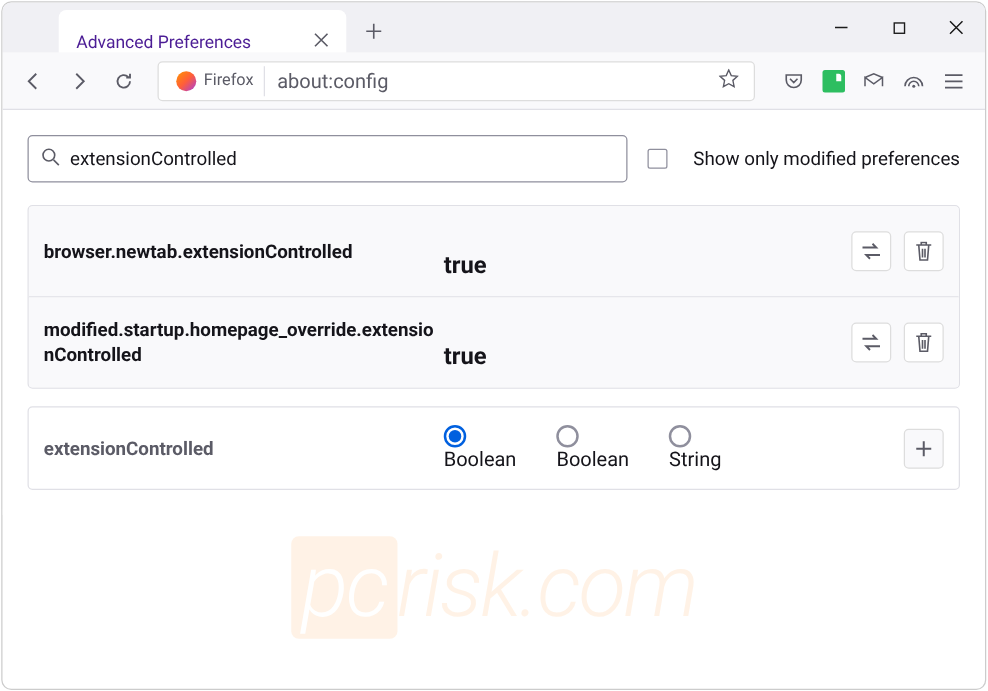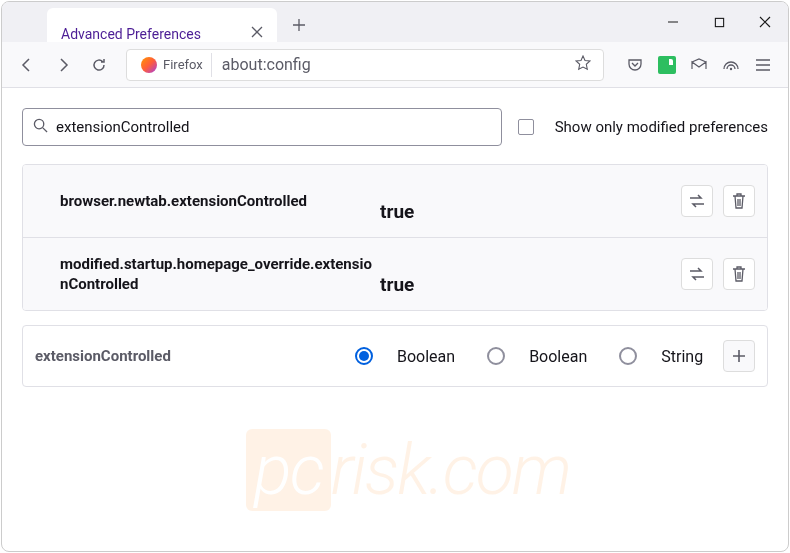--- a/index.html
+++ b/index.html
@@ -42,7 +42,7 @@
     .prefs-table { border: 1px solid #e0e0e6; border-radius: 4px; overflow: hidden; }
     .pref-row { display: flex; align-items: center; padding: 14px 12px; border-bottom: 1px solid #e0e0e6; background: #f9f9fb; }
     .pref-row:last-child { border-bottom: none; }
-    .pref-name { font-weight: 700; font-size: 15px; color: #15141a; width: 320px; word-break: break-all; line-height: 1.35; padding-right: 8px; margin-left: 25px; }
+    .pref-name { font-weight: 700; font-size: 15px; color: #15141a; width: 320px; word-break: break-all; line-height: 1.35; padding-right: 8px; }
     .pref-value { font-weight: 700; font-size: 19px; color: #15141a; flex: 1; margin-top: 21px; }
     .row-actions { display: flex; gap: 10px; }
     .action-btn { width: 32px; height: 32px; border: 1px solid #ddd; border-radius: 4px; background: #fff; display: flex; align-items: center; justify-content: center; cursor: pointer; color: #5b5b66; }

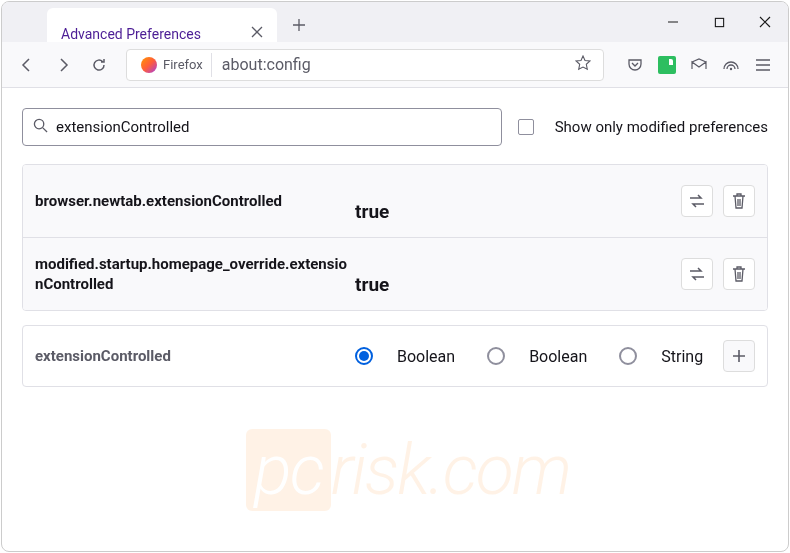--- a/index.html
+++ b/index.html
@@ -50,7 +50,7 @@
     .add-row { display: flex; align-items: center; padding: 14px 12px; border: 1px solid #e0e0e6; border-radius: 4px; margin-top: 14px; }
     .add-name { font-weight: 700; font-size: 15px; color: #5b5b66; width: 320px; }
     .type-options { display: flex; gap: 32px; flex: 1; align-items: center; }
-    .radio-opt { display: flex; gap: 24px; font-size: 16px; color: #15141a; }
+    .radio-opt { display: flex; gap: 0; font-size: 16px; color: #15141a; flex-direction: column; }
     .radio { width: 18px; height: 18px; border: 2px solid #8f8f9d; border-radius: 50%; position: relative; }
     .radio.checked { border-color: #0060df; }
     .radio.checked::after { content: ''; position: absolute; top: 2px; left: 2px; width: 10px; height: 10px; background: #0060df; border-radius: 50%; }

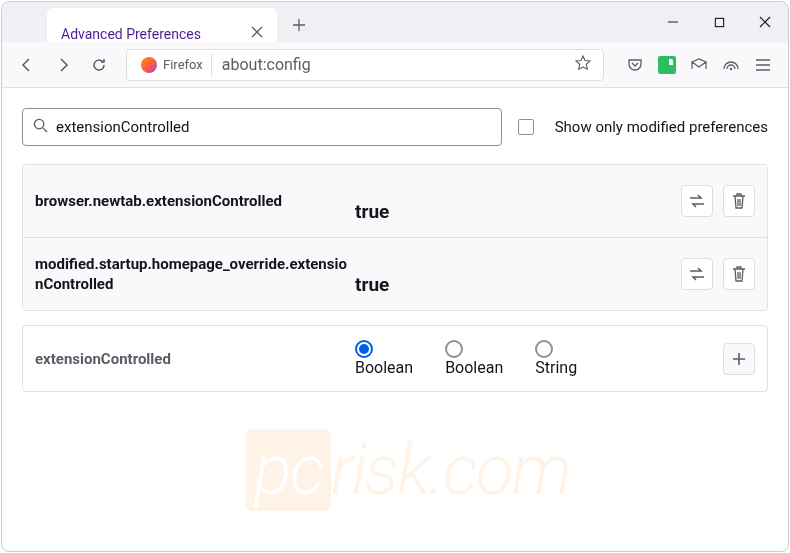--- a/index.html
+++ b/index.html
@@ -57,7 +57,7 @@
     .add-btn { width: 32px; height: 32px; border: 1px solid #ddd; border-radius: 4px; background: #f9f9fb; display: flex; align-items: center; justify-content: center; cursor: pointer; color: #5b5b66; font-size: 20px; }
     
     
-    .watermark { position: absolute; bottom: 40px; left: 50%; transform: translate(-50%, 0); font-size: 70px; font-style: italic; font-weight: 300; color: rgba(255, 150, 50, 0.12); letter-spacing: -2px; pointer-events: none; white-space: nowrap; margin-left: 13px; }
+    .watermark { position: absolute; bottom: 40px; left: 50%; transform: translate(-50%, 0); font-size: 70px; font-style: italic; font-weight: 300; color: rgba(255, 150, 50, 0.12); letter-spacing: -2px; pointer-events: none; white-space: nowrap; }
     .watermark .pc { background: rgba(255, 150, 50, 0.12); color: #fff; padding: 0 8px; border-radius: 6px; }
   </style>
 </head>

